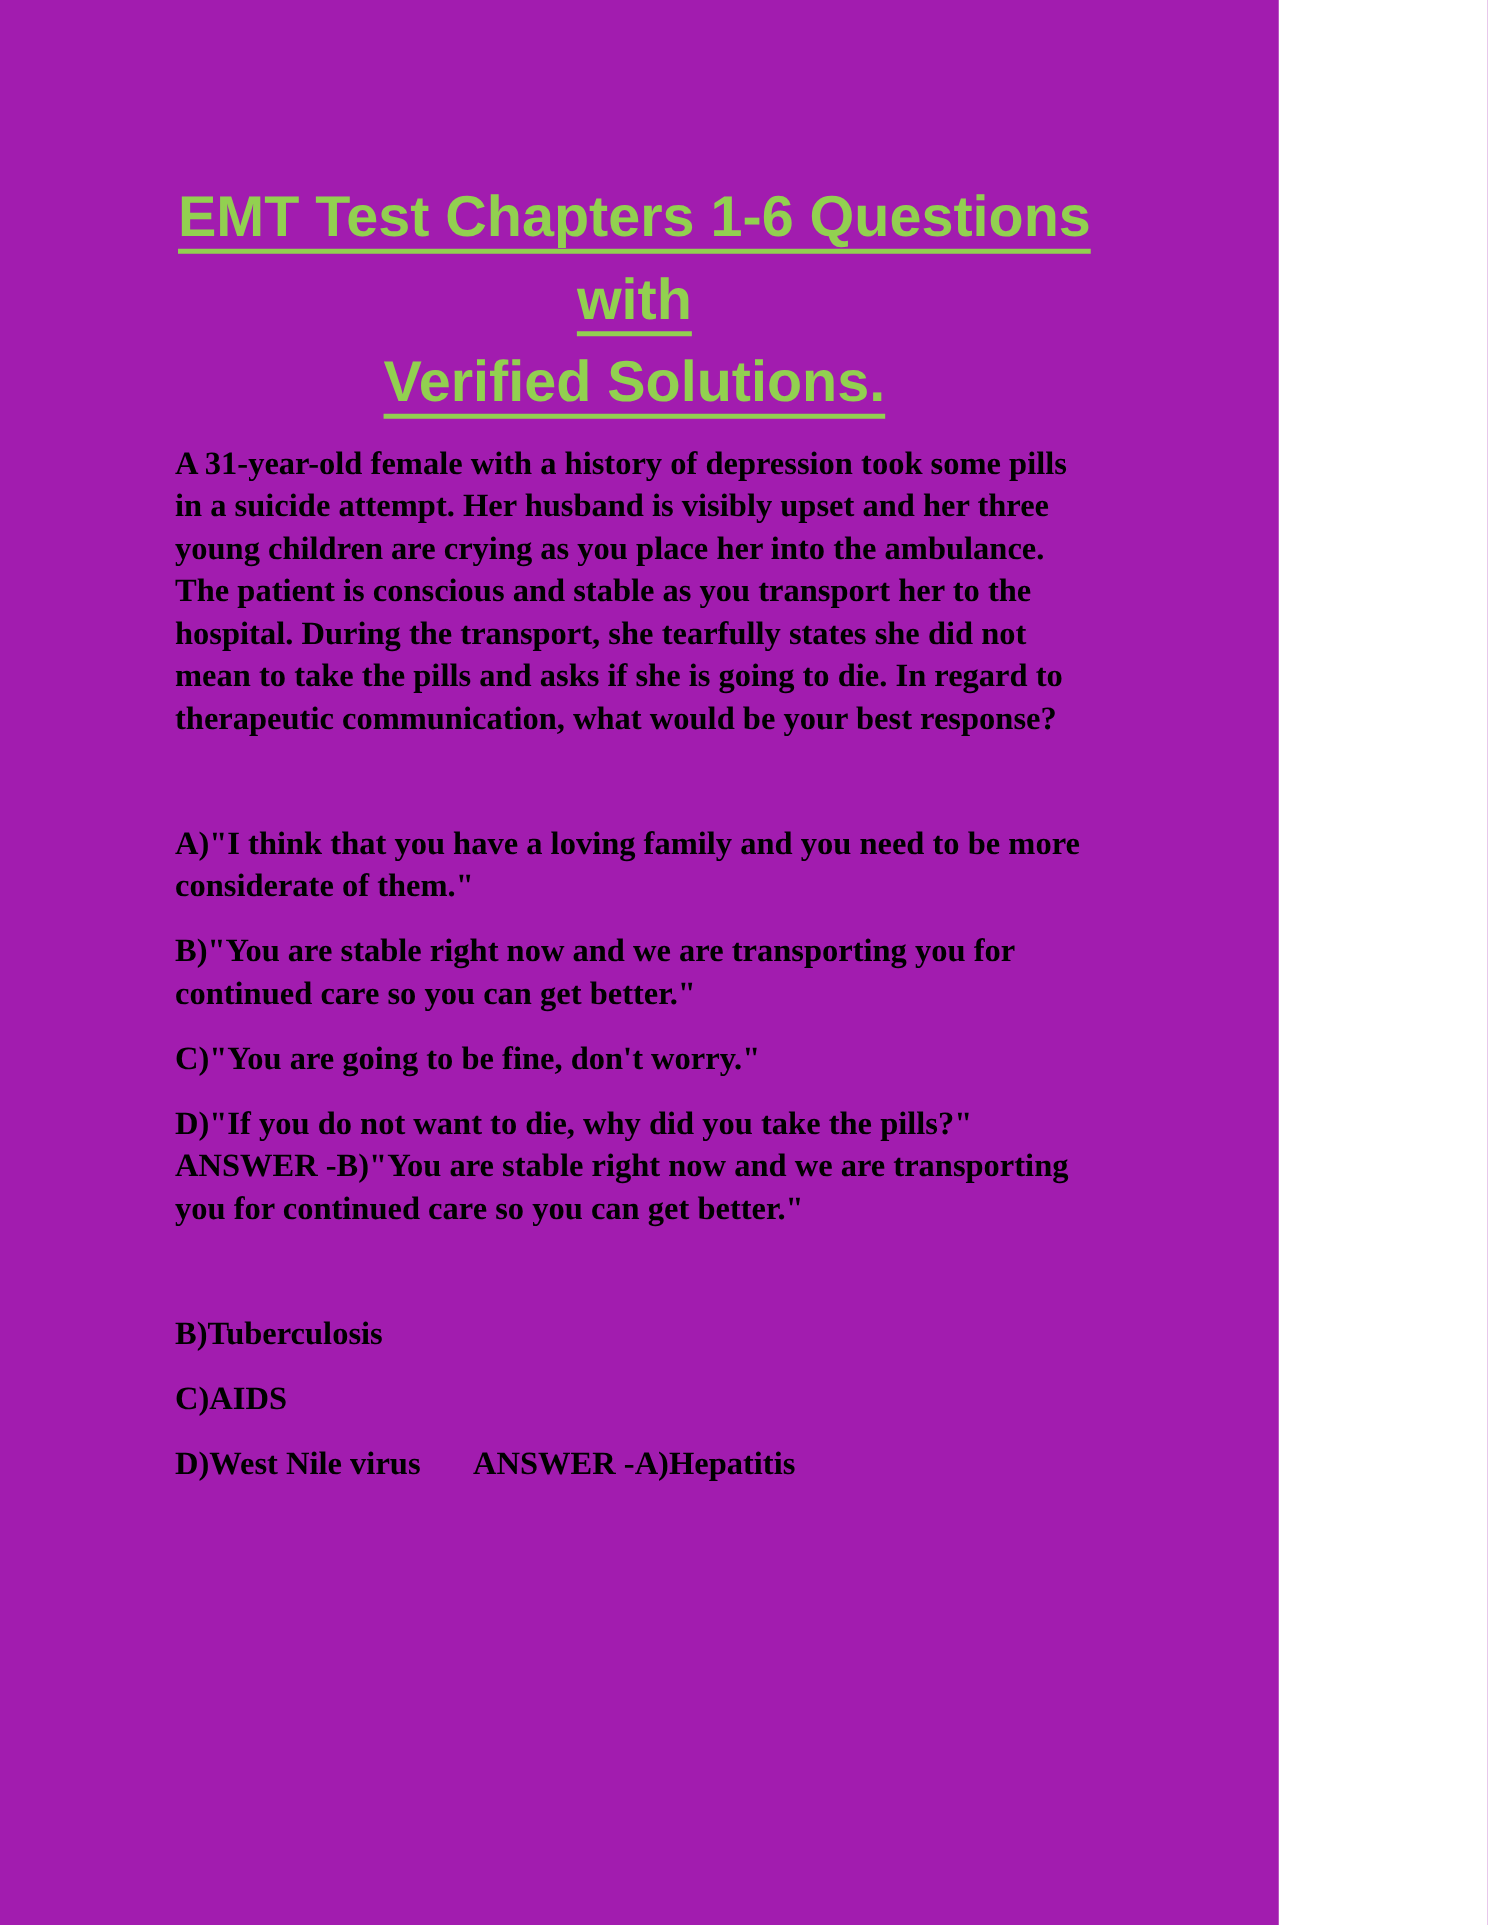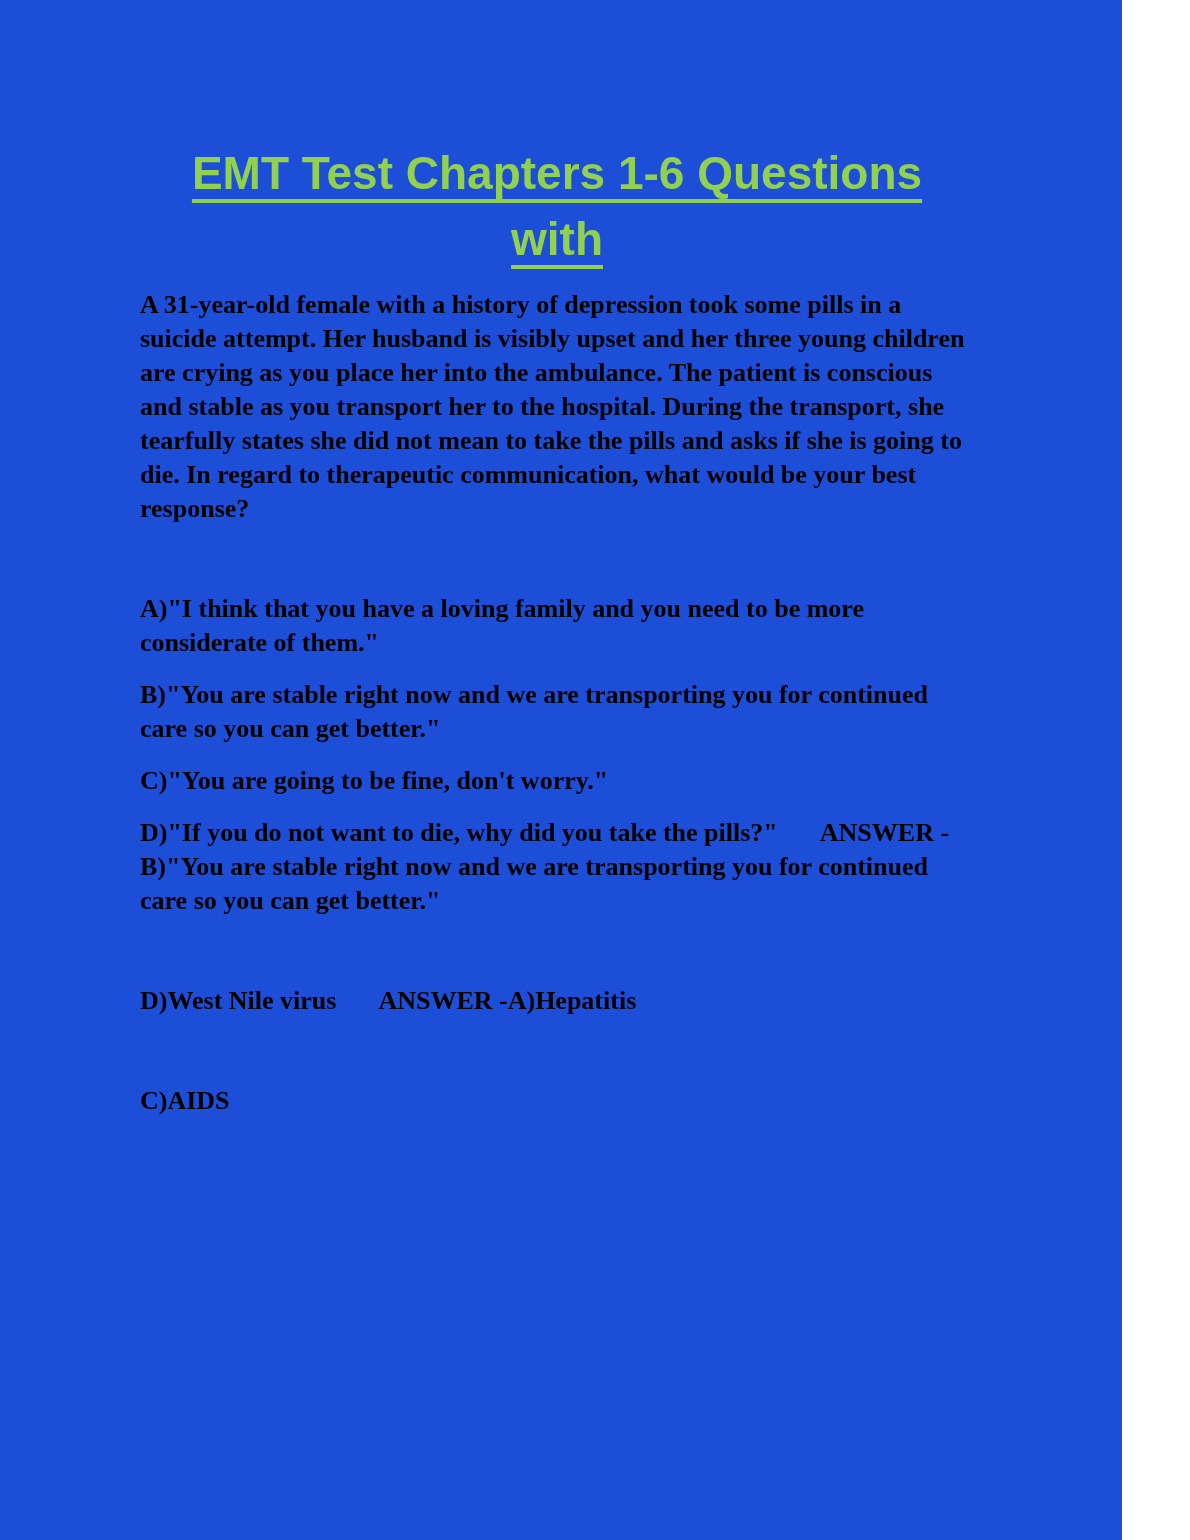--- a/index.html
+++ b/index.html
@@ -9,10 +9,10 @@
   }
   .page {
     position: relative;
-    width: 1122px;
+    width: 1023px;
     height: 1540px;
     box-sizing: border-box;
-    background: #1d4ed8;
+    background: #a21caf;
     padding: 140px 148px 0 140px;
     font-family: "Liberation Serif", "DejaVu Serif", serif;
     font-size: 26px;

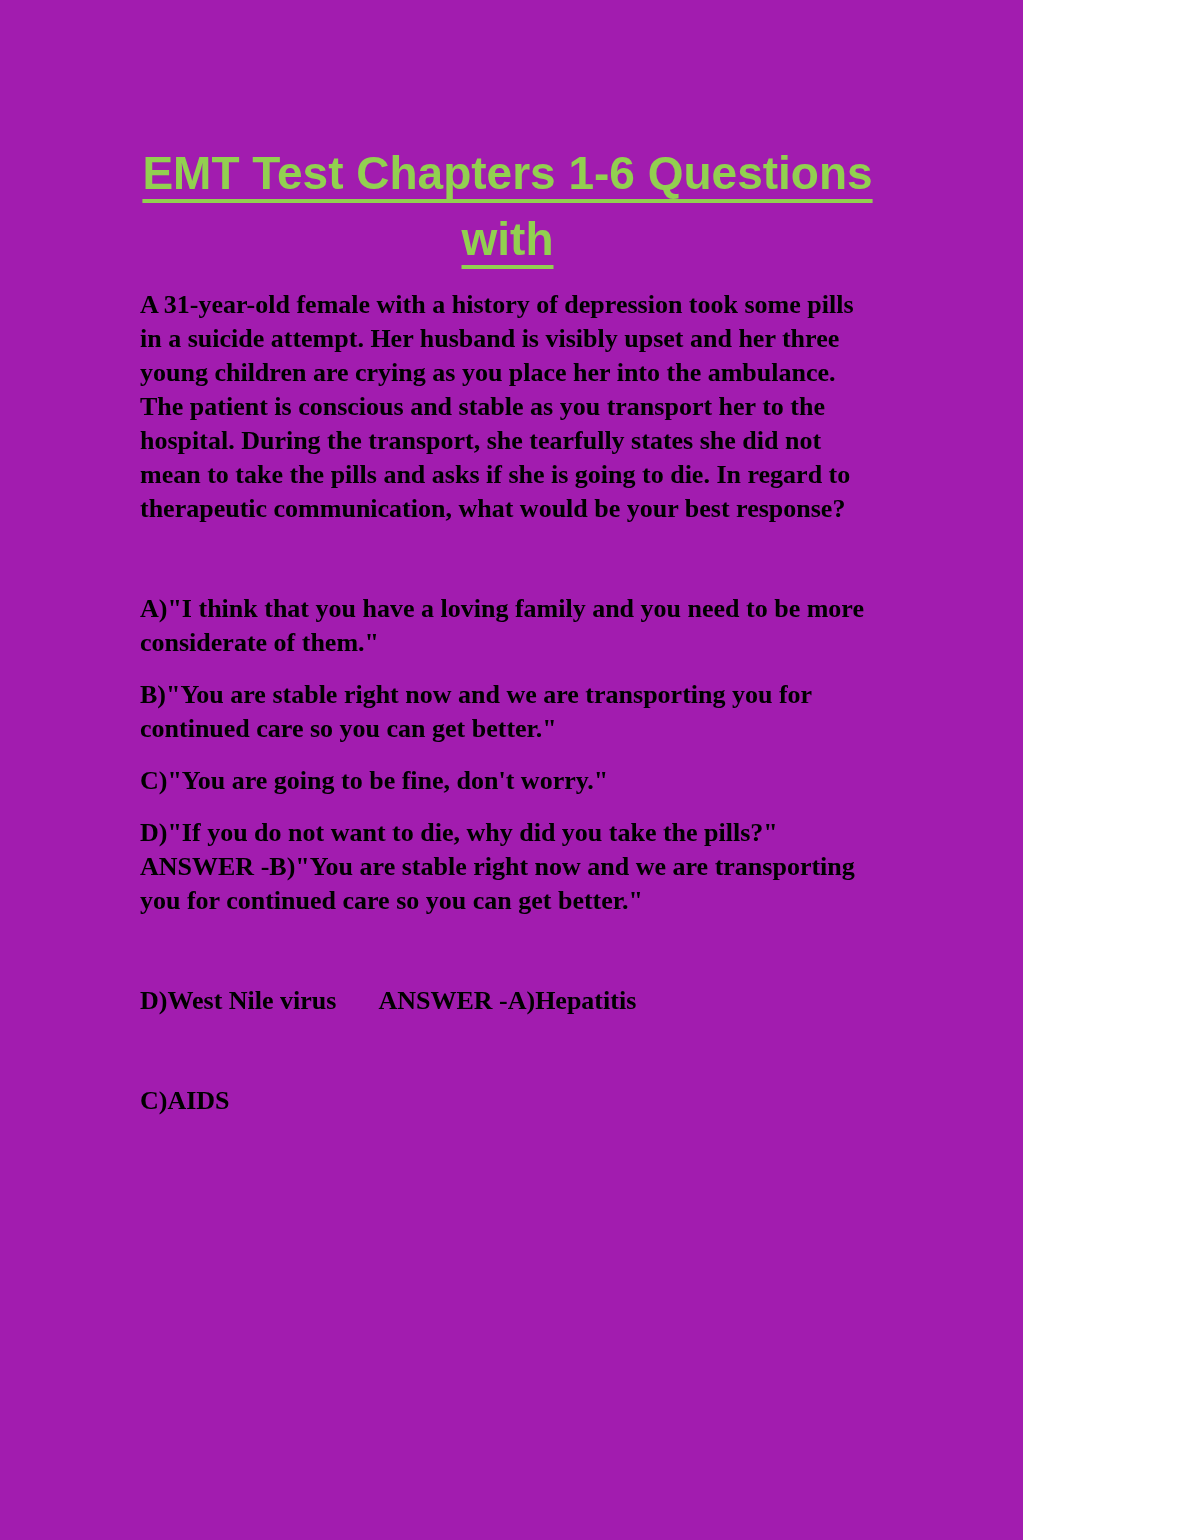--- a/index.html
+++ b/index.html
@@ -47,7 +47,7 @@
 
 <div class="page">
 
-  <h1 class="doc-title"><span>EMT Test Chapters 1-6 Questions with</span><br></h1>
+  <h1 class="doc-title"><span>EMT Test Chapters 1-6 Questions with</span><br><span>Verified Solutions.</span></h1>
 
   <section>
     <p class="stem">A 31-year-old female with a history of depression took some pills in a suicide attempt. Her husband is visibly upset and her three young children are crying as you place her into the ambulance. The patient is conscious and stable as you transport her to the hospital. During the transport, she tearfully states she did not mean to take the pills and asks if she is going to die. In regard to therapeutic communication, what would be your best response?</p>

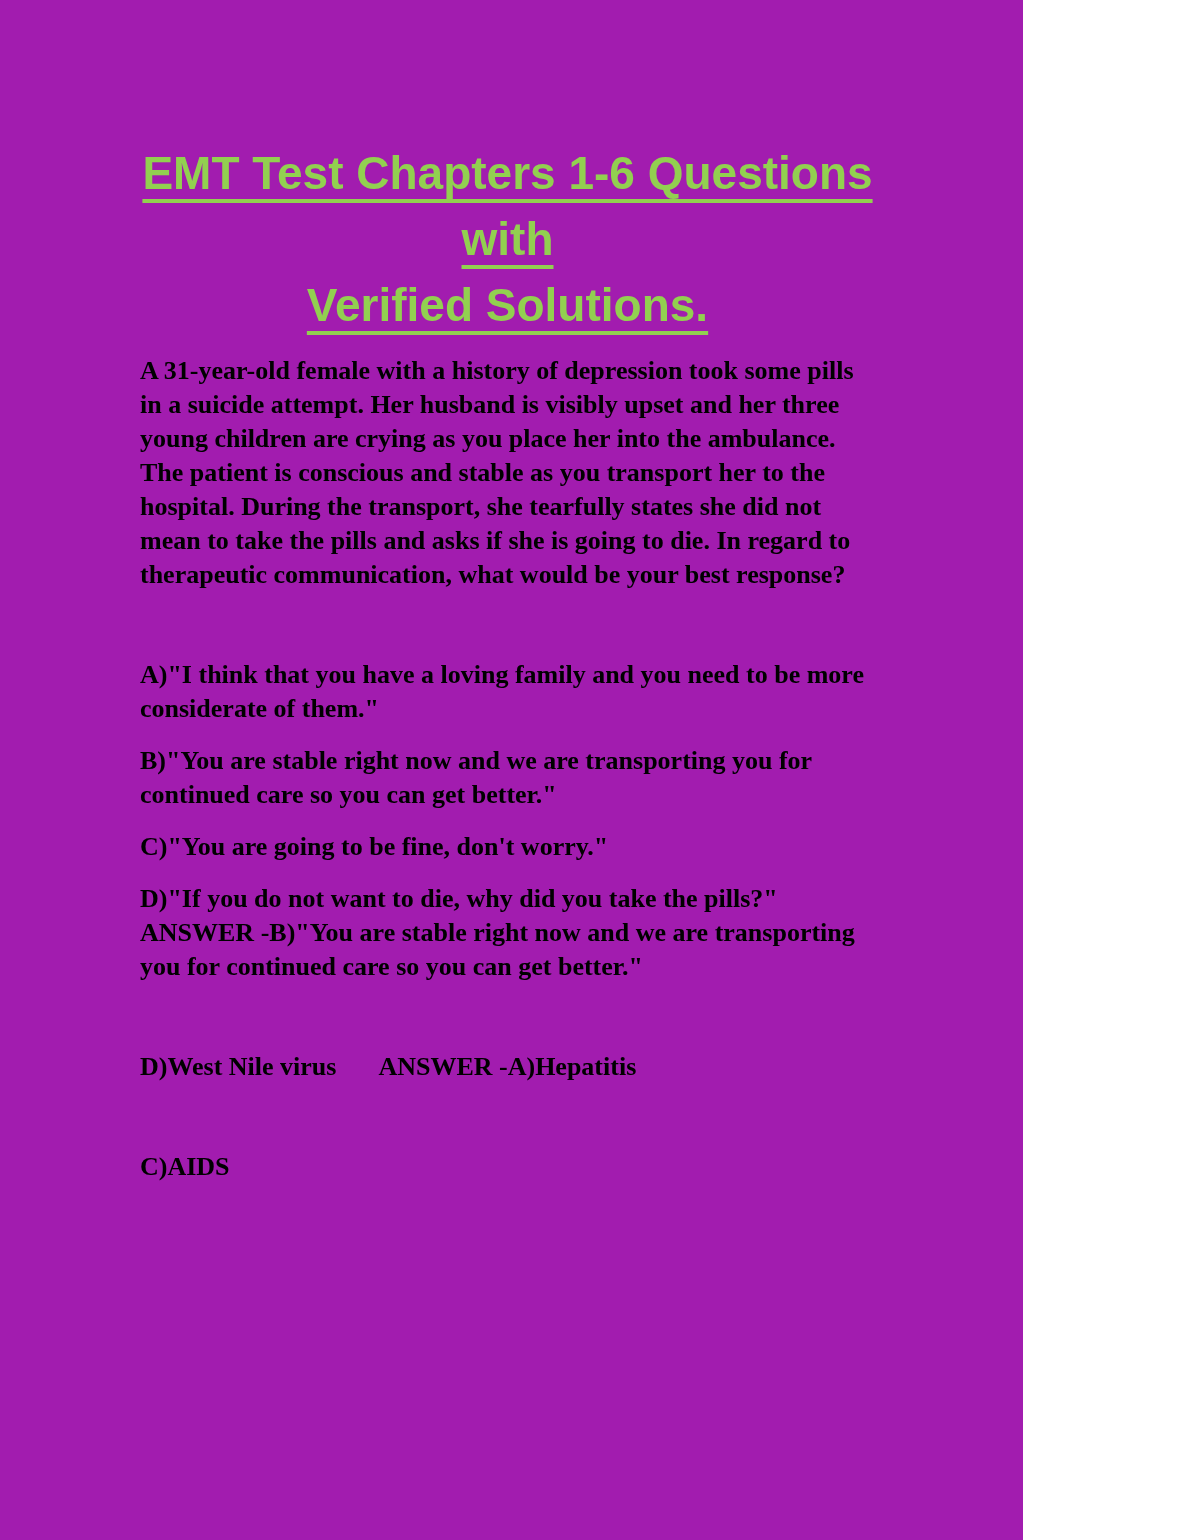--- a/index.html
+++ b/index.html
@@ -58,6 +58,7 @@
   </section>
 
   <section>
+    <p class="option">B)Tuberculosis</p>
     <p class="option with-answer"><span>D)West Nile virus</span><span class="answer-gap"></span><span>ANSWER -A)Hepatitis</span></p>
     <p class="option">C)AIDS</p>
   </section>

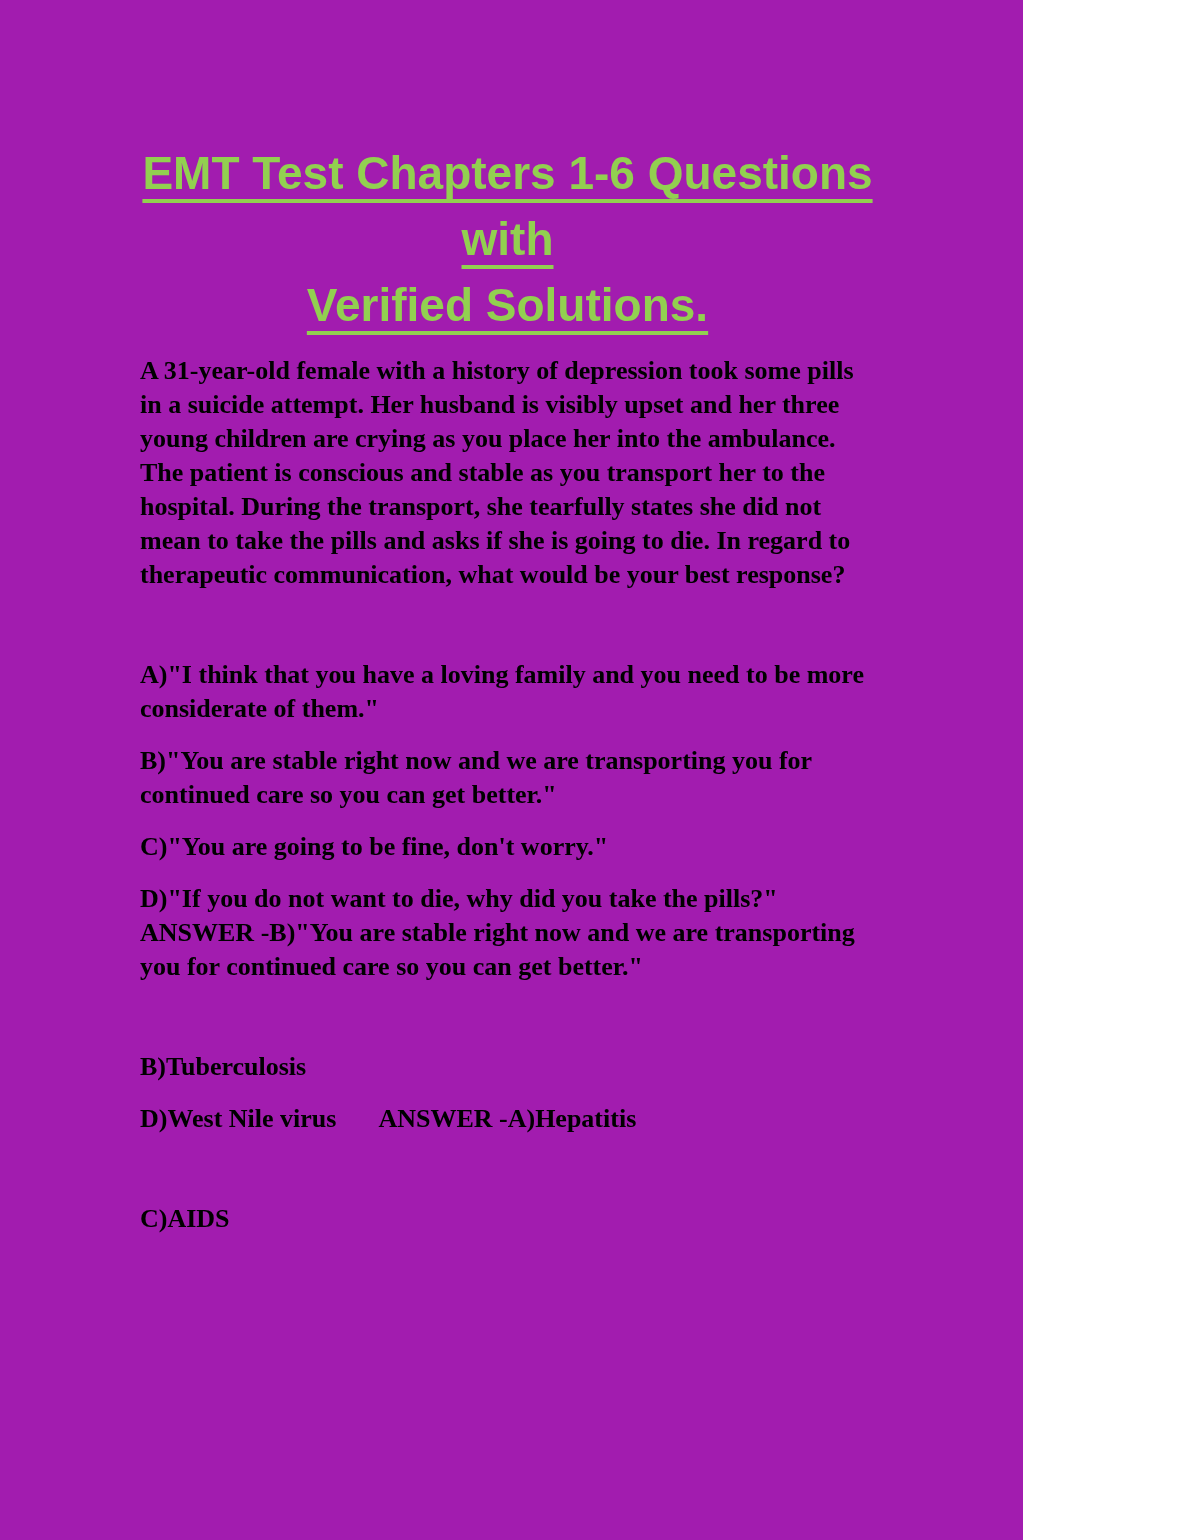--- a/index.html
+++ b/index.html
@@ -59,8 +59,8 @@
 
   <section>
     <p class="option">B)Tuberculosis</p>
+    <p class="option">C)AIDS</p>
     <p class="option with-answer"><span>D)West Nile virus</span><span class="answer-gap"></span><span>ANSWER -A)Hepatitis</span></p>
-    <p class="option">C)AIDS</p>
   </section>
 
 </div>

